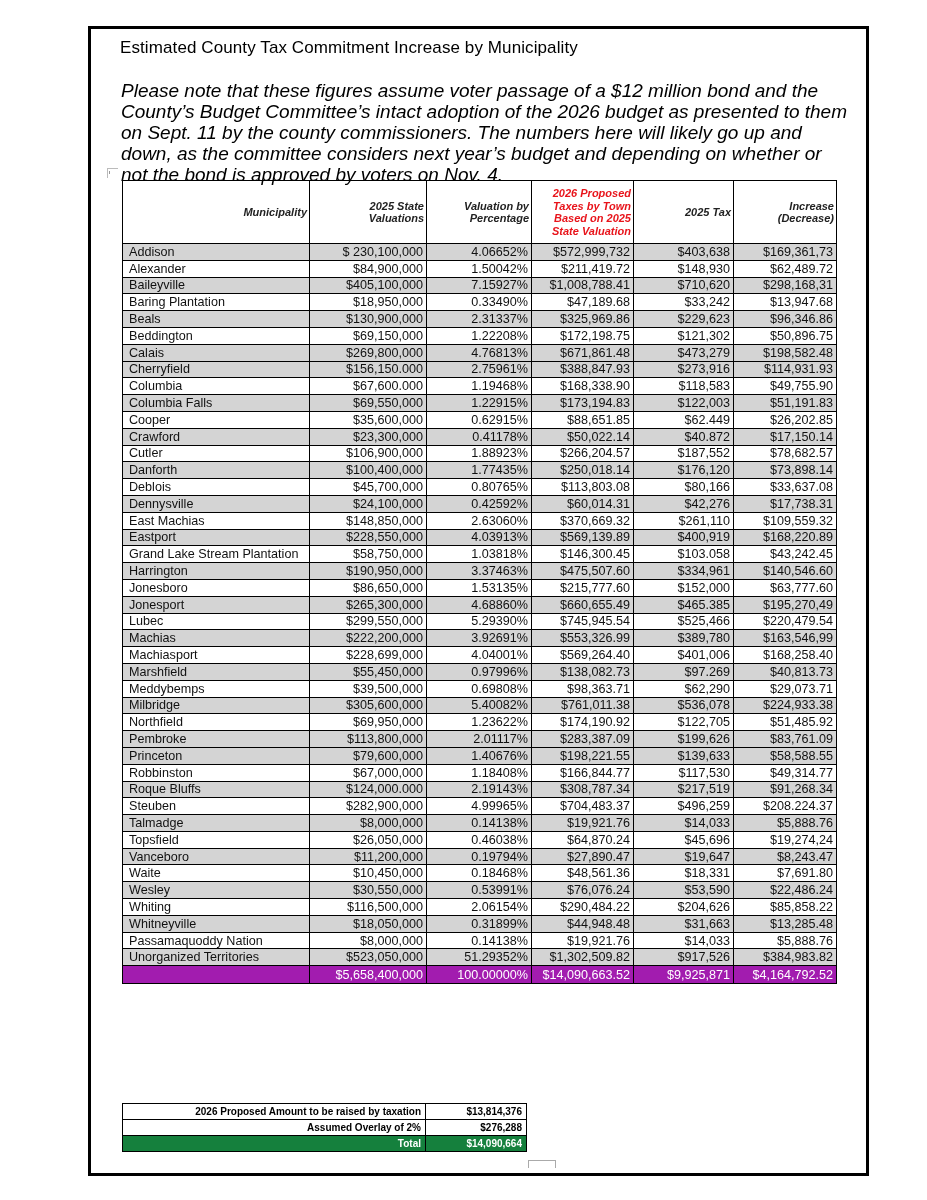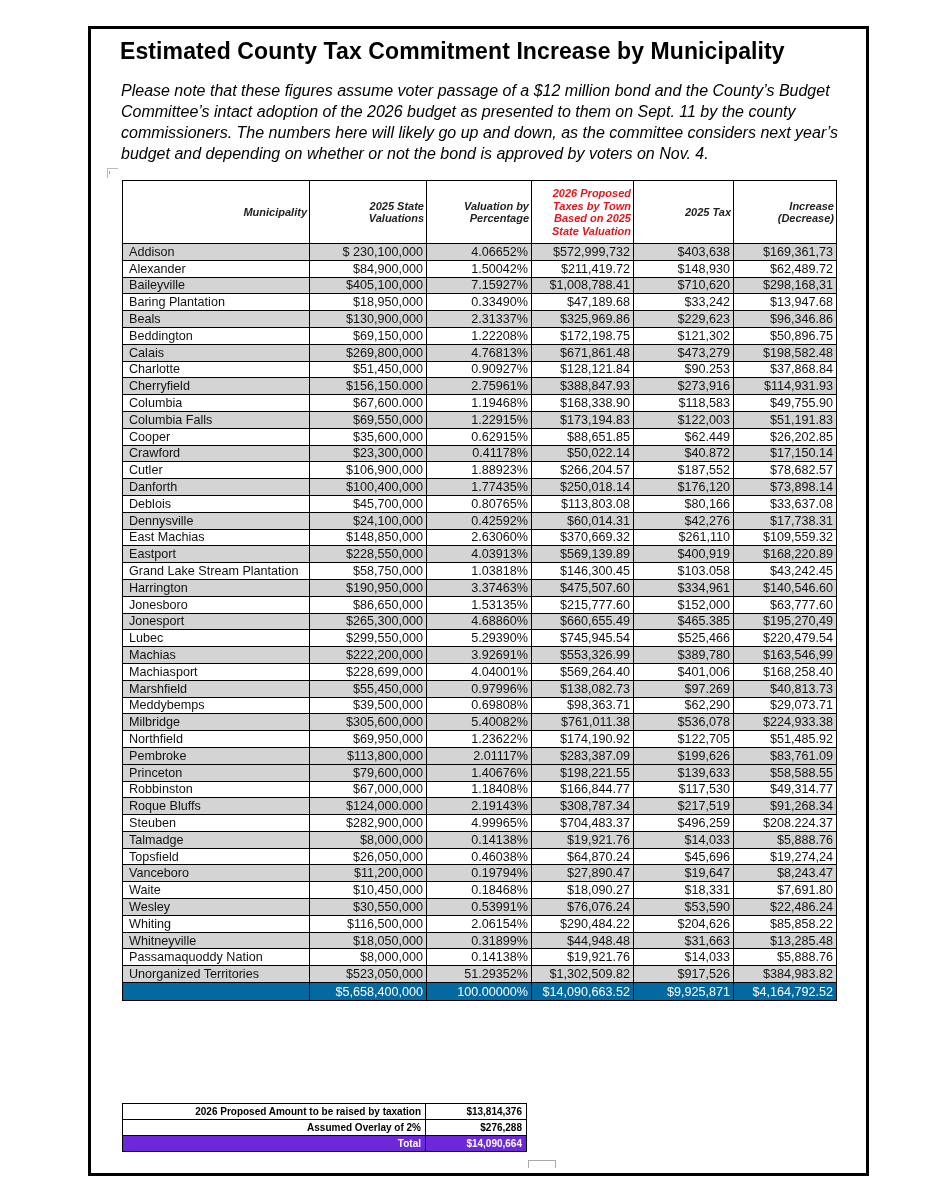--- a/index.html
+++ b/index.html
@@ -5,7 +5,7 @@
   html, body { margin: 0; padding: 0; background: #ffffff; }
   body { width: 927px; height: 1200px; position: relative; overflow: hidden; font-family: "Liberation Sans", sans-serif; color: #000; }
   .frame { position: absolute; left: 88px; top: 26px; width: 781px; height: 1150px; border: 3px solid #000; box-sizing: border-box; }
-  .title { position: absolute; left: 120px; top: 38px; font-size: 23px; font-weight: bold; letter-spacing: 0.1px; white-space: nowrap; }
+  .title { position: absolute; left: 120px; top: 38px; font-size: 17px; font-weight: normal; letter-spacing: 0.1px; white-space: nowrap; }
   .note { position: absolute; left: 121px; top: 80px; width: 730px; font-size: 16px; font-style: italic; line-height: 21px; }
   .anchor-mark { position: absolute; left: 107px; top: 168px; width: 11px; height: 10px; border: 1px solid #bbb; border-right: none; border-bottom: none; box-sizing: border-box; }
   .anchor-mark::after { content: ""; position: absolute; left: 1px; top: 2px; width: 3px; height: 3px; border-left: 1px solid #999; }

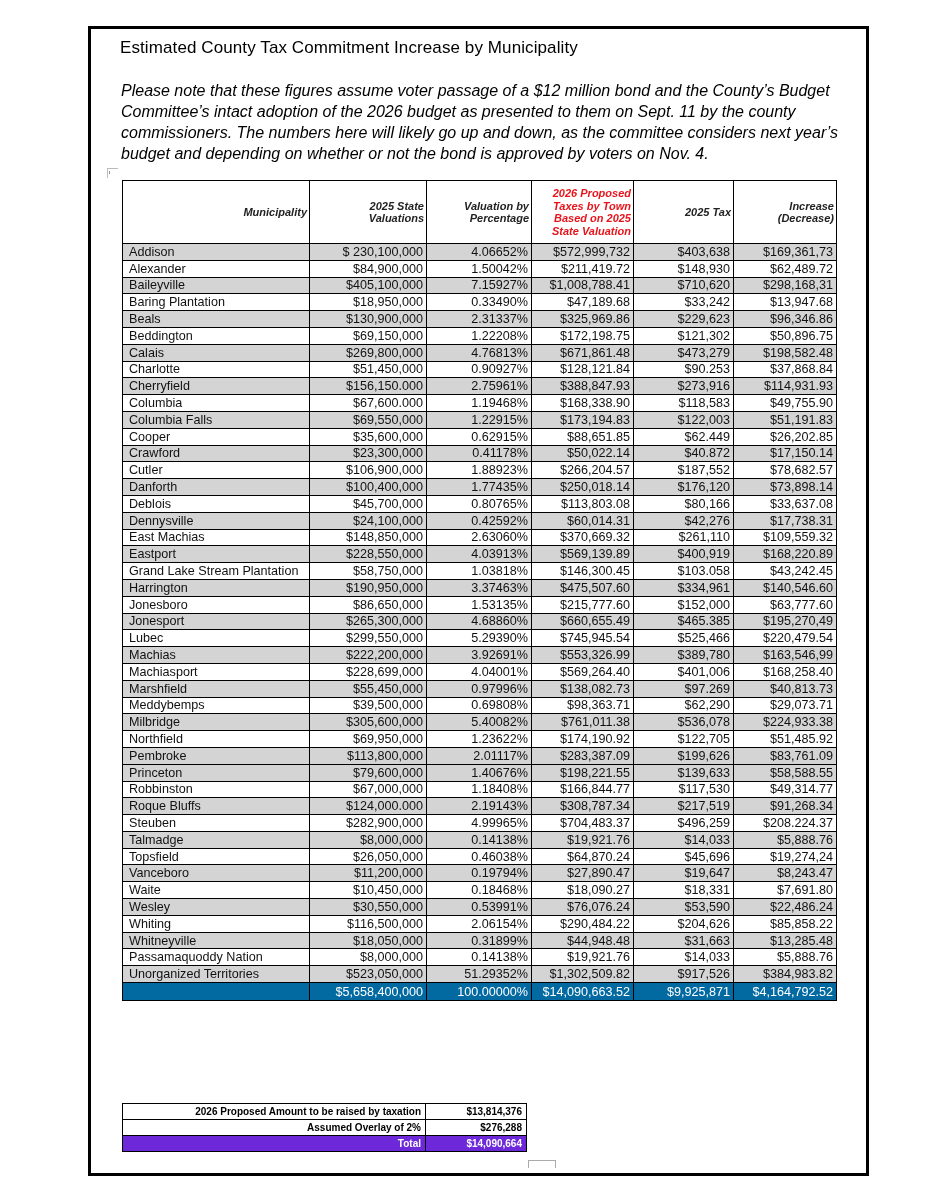--- a/index.html
+++ b/index.html
@@ -6,7 +6,7 @@
   body { width: 927px; height: 1200px; position: relative; overflow: hidden; font-family: "Liberation Sans", sans-serif; color: #000; }
   .frame { position: absolute; left: 88px; top: 26px; width: 781px; height: 1150px; border: 3px solid #000; box-sizing: border-box; }
   .title { position: absolute; left: 120px; top: 38px; font-size: 17px; font-weight: normal; letter-spacing: 0.1px; white-space: nowrap; }
-  .note { position: absolute; left: 121px; top: 80px; width: 730px; font-size: 16px; font-style: italic; line-height: 21px; }
+  .note { position: absolute; left: 121px; top: 80px; width: 730px; font-size: 19px; font-style: italic; line-height: 21px; }
   .anchor-mark { position: absolute; left: 107px; top: 168px; width: 11px; height: 10px; border: 1px solid #bbb; border-right: none; border-bottom: none; box-sizing: border-box; }
   .anchor-mark::after { content: ""; position: absolute; left: 1px; top: 2px; width: 3px; height: 3px; border-left: 1px solid #999; }
   .corner-mark { position: absolute; left: 528px; top: 1160px; width: 28px; height: 8px; border: 1px solid #aaa; border-bottom: none; box-sizing: border-box; }

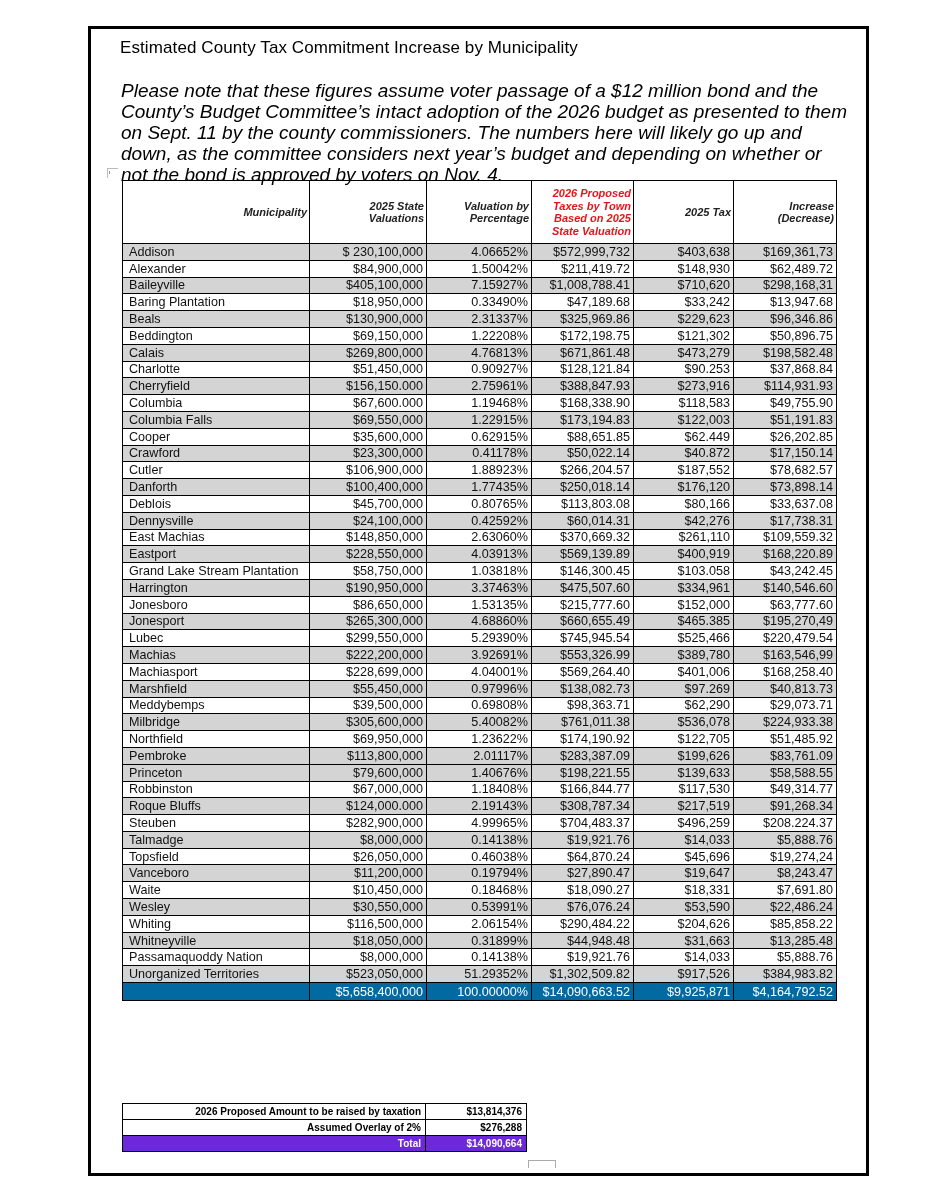--- a/index.html
+++ b/index.html
@@ -107,14 +107,6 @@
         <td class="num">$473,279</td>
         <td class="num">$198,582.48</td>
       </tr>
-      <tr>
-        <td>Charlotte</td>
-        <td class="num">$51,450,000</td>
-        <td class="num">0.90927%</td>
-        <td class="num">$128,121.84</td>
-        <td class="num">$90.253</td>
-        <td class="num">$37,868.84</td>
-      </tr>
       <tr class="shade">
         <td>Cherryfield</td>
         <td class="num">$156,150.000</td>

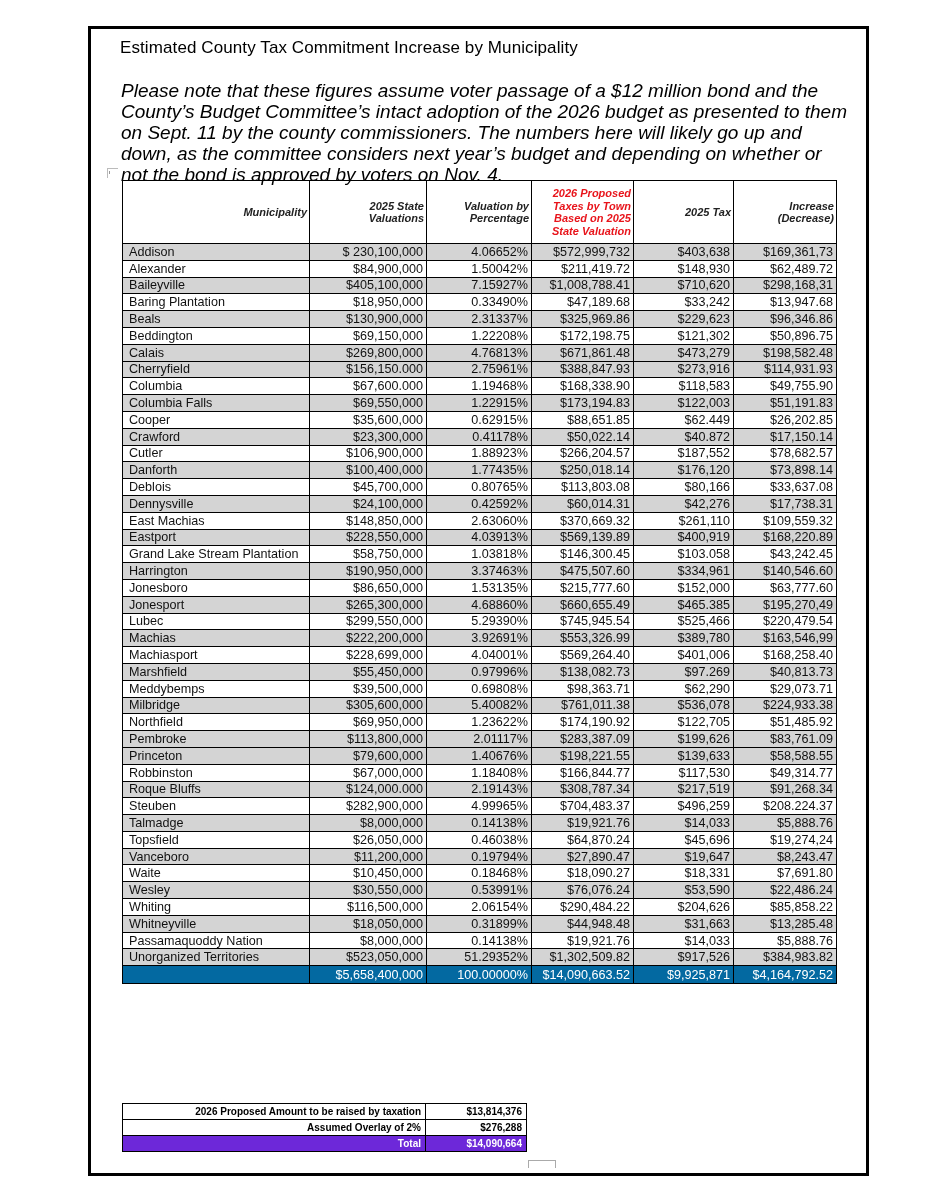--- a/index.html
+++ b/index.html
@@ -351,7 +351,7 @@
         <td>Waite</td>
         <td class="num">$10,450,000</td>
         <td class="num">0.18468%</td>
-        <td class="num">$18,090.27</td>
+        <td class="num">$48,561.36</td>
         <td class="num">$18,331</td>
         <td class="num">$7,691.80</td>
       </tr>

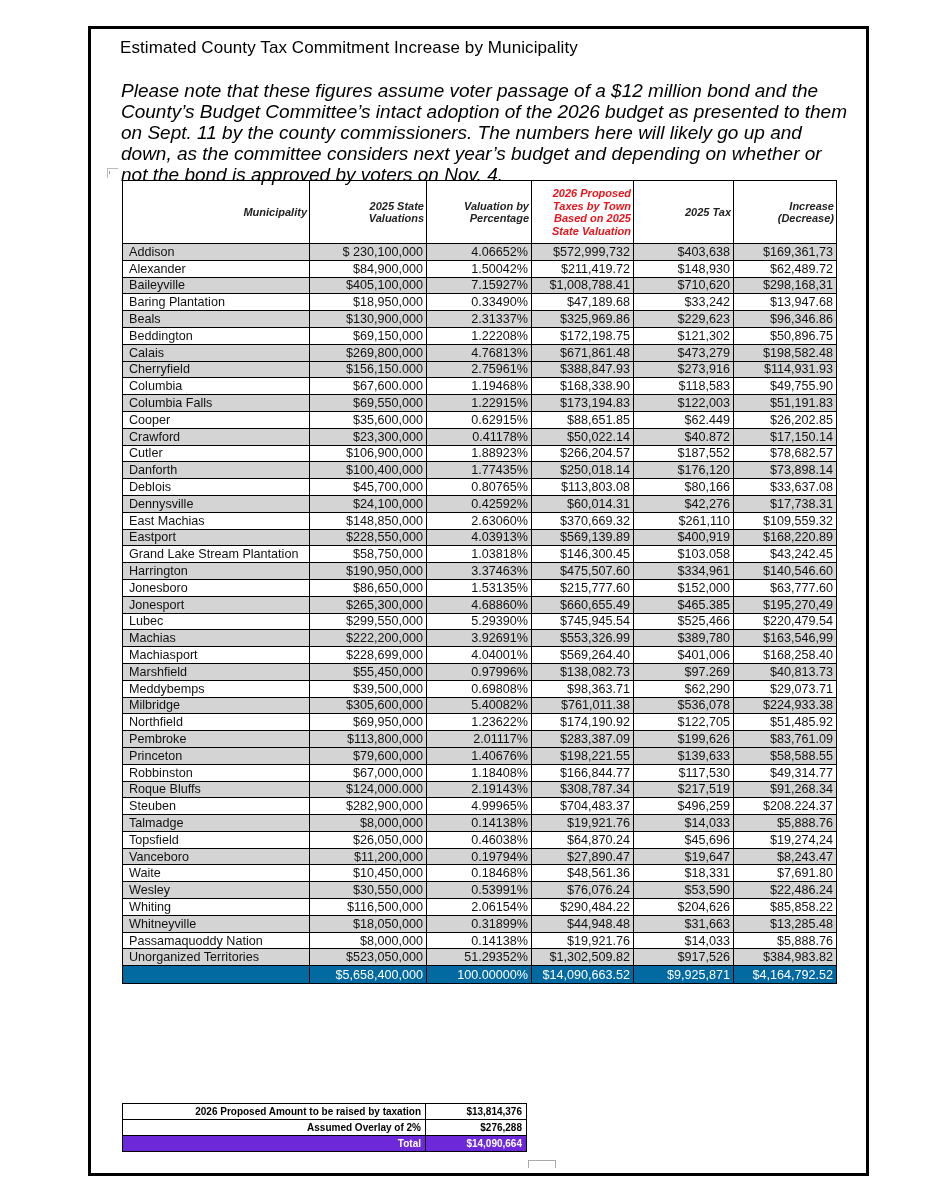--- a/index.html
+++ b/index.html
@@ -17,7 +17,7 @@
   table.main td { border: 1.5px solid #000; height: 15.8px; font-size: 12.6px; line-height: 14px; padding: 0 4px 0 6px; white-space: nowrap; overflow: hidden; color: #111; }
   table.main td.num { text-align: right; padding: 0 3px 0 2px; }
   table.main tr.shade td { background: #d4d4d4; }
-  table.main tr.total td { background: #0369a1; color: #fff; height: 17px; border-color: #000; }
+  table.main tr.total td { background: #a21caf; color: #fff; height: 17px; border-color: #000; }
 
   table.summary { position: absolute; left: 122px; top: 1103px; border-collapse: collapse; table-layout: fixed; width: 404px; }
   table.summary td { border: 1.5px solid #000; font-size: 10px; font-weight: bold; height: 15px; line-height: 14px; padding: 0 4px; text-align: right; white-space: nowrap; }

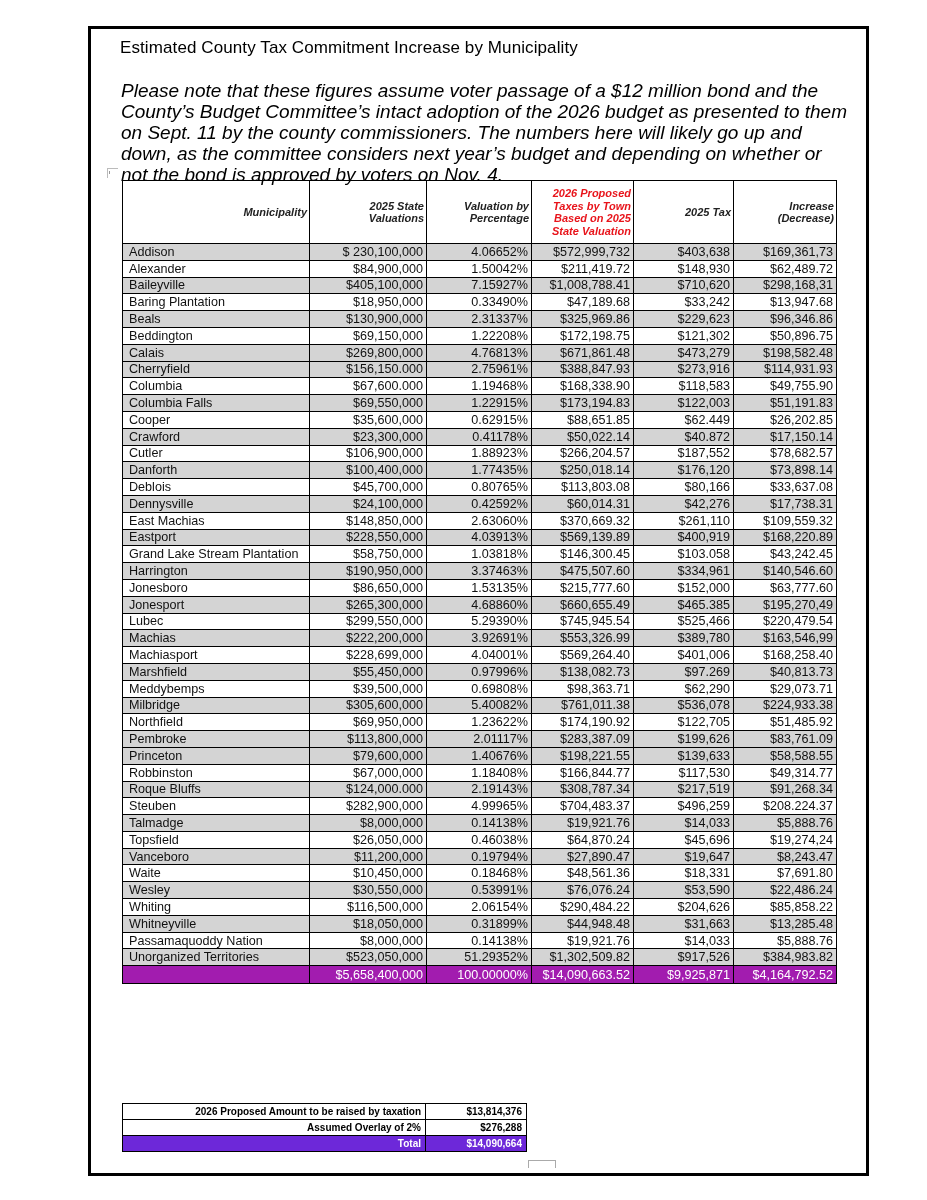--- a/index.html
+++ b/index.html
@@ -21,7 +21,7 @@
 
   table.summary { position: absolute; left: 122px; top: 1103px; border-collapse: collapse; table-layout: fixed; width: 404px; }
   table.summary td { border: 1.5px solid #000; font-size: 10px; font-weight: bold; height: 15px; line-height: 14px; padding: 0 4px; text-align: right; white-space: nowrap; }
-  table.summary tr.total td { background: #6d28d9; color: #fff; }
+  table.summary tr.total td { background: #15803d; color: #fff; }
 </style>
 </head>
 <body>

